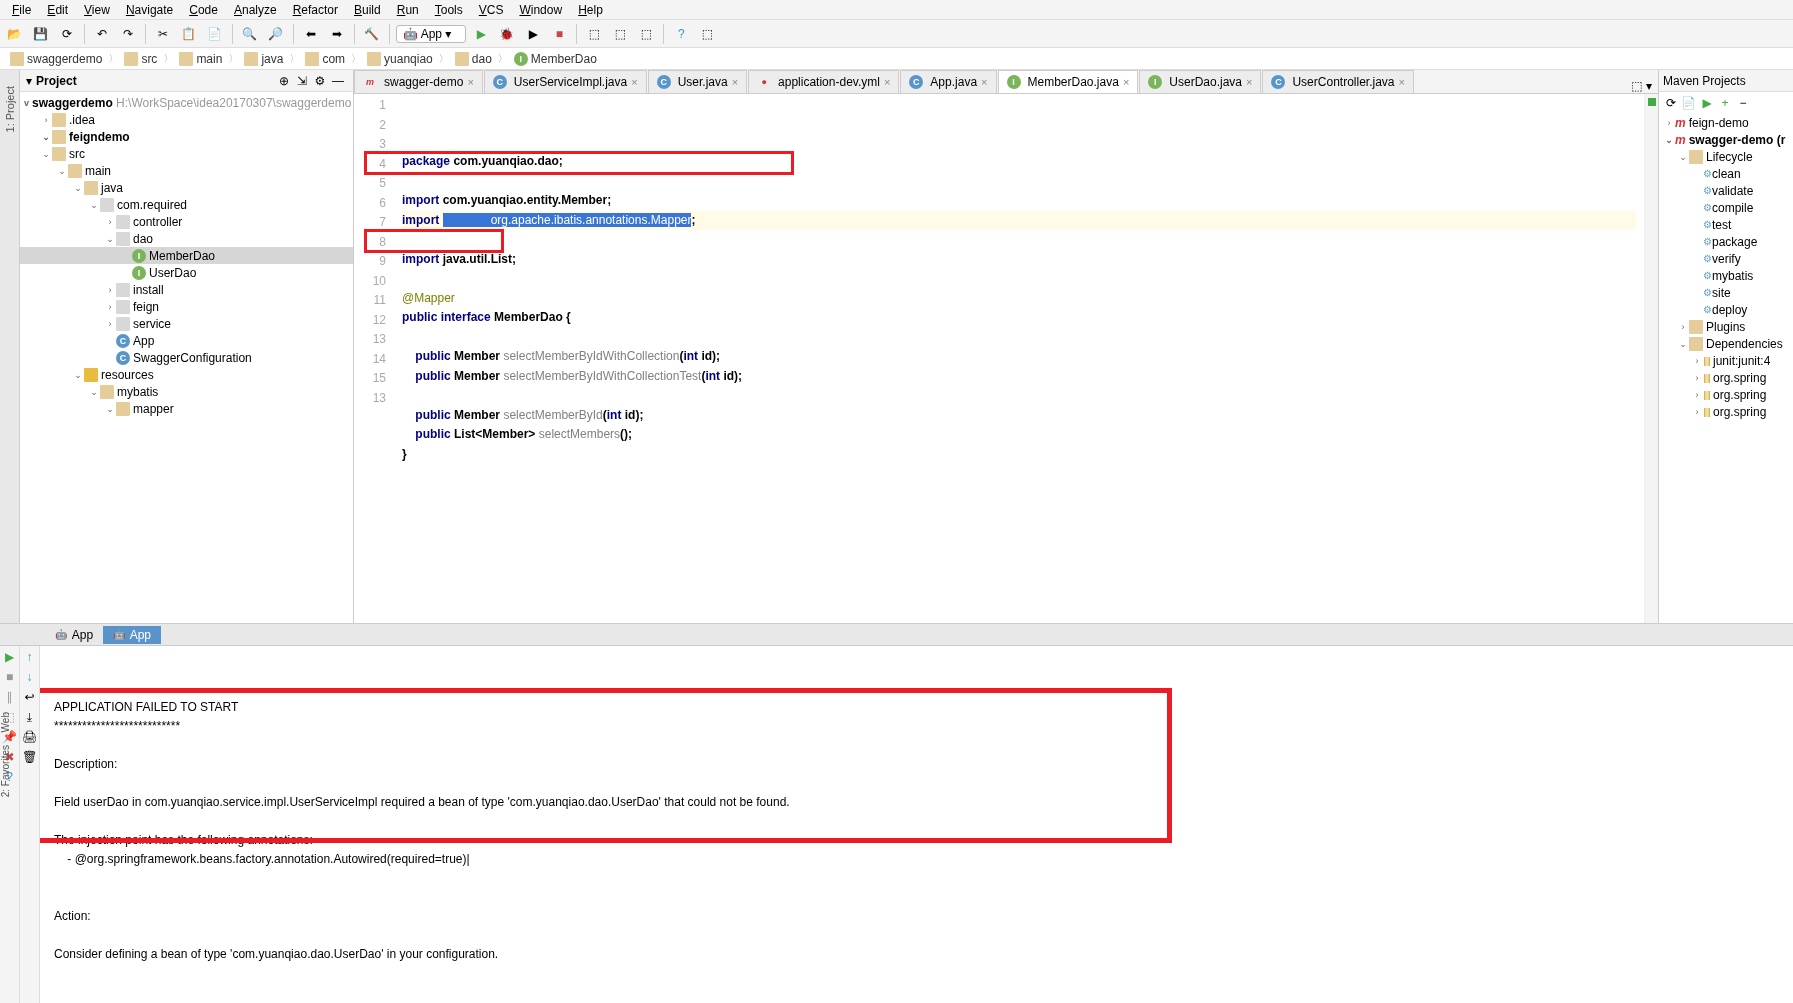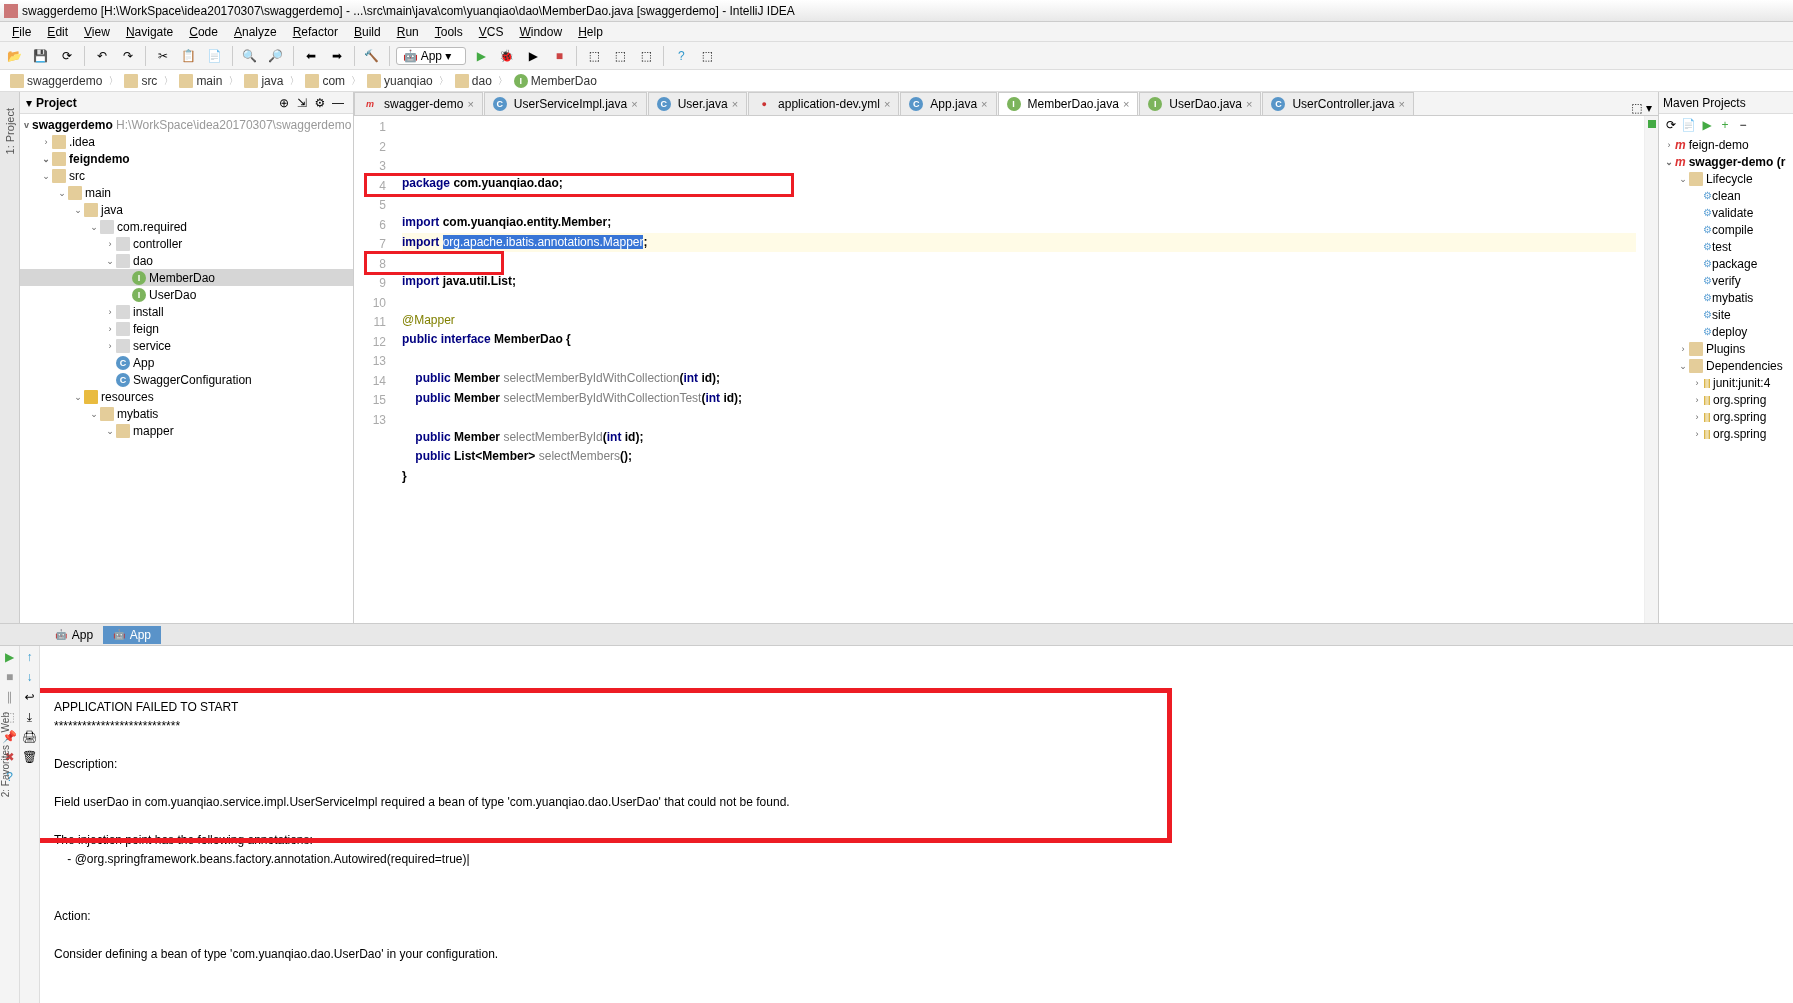--- a/index.html
+++ b/index.html
@@ -74,10 +74,6 @@
 
 <div class="window">
 
-  <div class="titlebar">
-    <div class="titlebar-icon"></div>
-    <span>swaggerdemo [H:\WorkSpace\idea20170307\swaggerdemo] - ...\src\main\java\com\yuanqiao\dao\MemberDao.java [swaggerdemo] - IntelliJ IDEA</span>
-  </div>
 
   <div class="menubar" id="menubar">
       <span><u>F</u>ile</span>

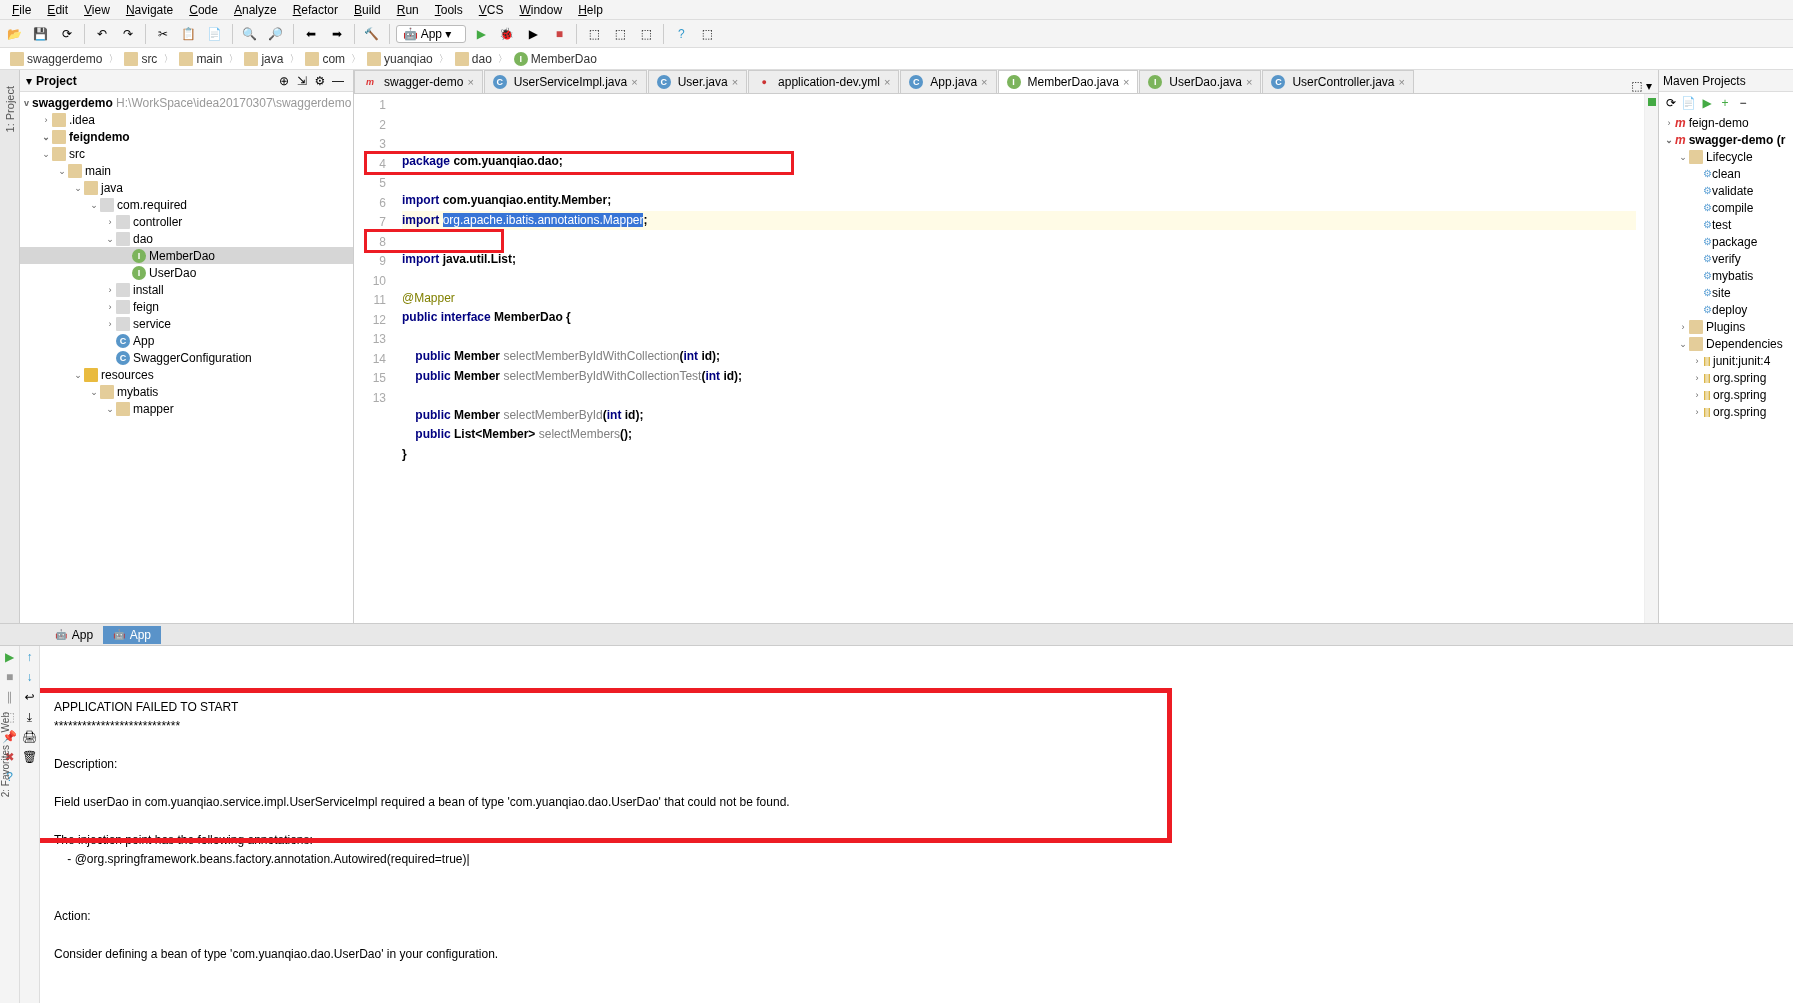--- a/index.html
+++ b/index.html
@@ -47,7 +47,7 @@
 .kw { color: #000080; font-weight: bold; }
 .an { color: #808000; }
 .pkg-ref { color: #000; font-weight: bold; }
-.sel { background: #3875d6; color: #fff; }
+.sel { background: #3875d6; color: #fff; padding-left: 48px; }
 .gray { color: #808080; }
 .hl-line { background: #fffbe6; }
 .redbox { position: absolute; border: 3px solid #ed1c24; pointer-events: none; }

